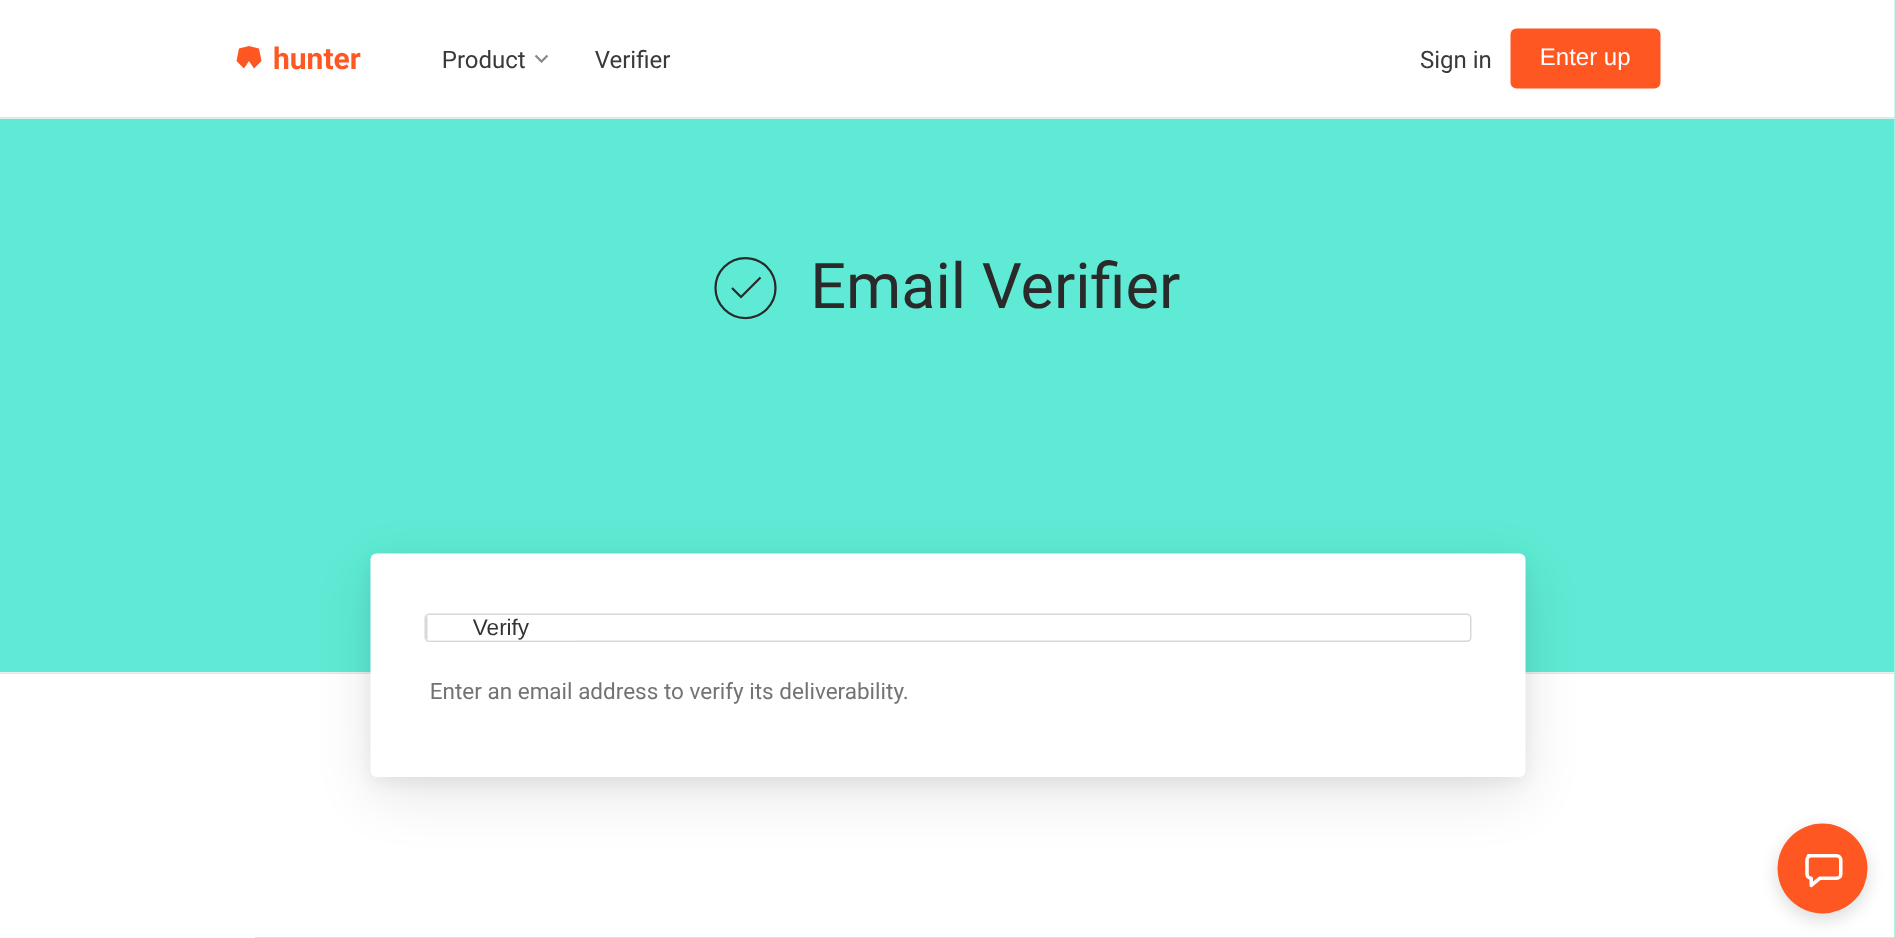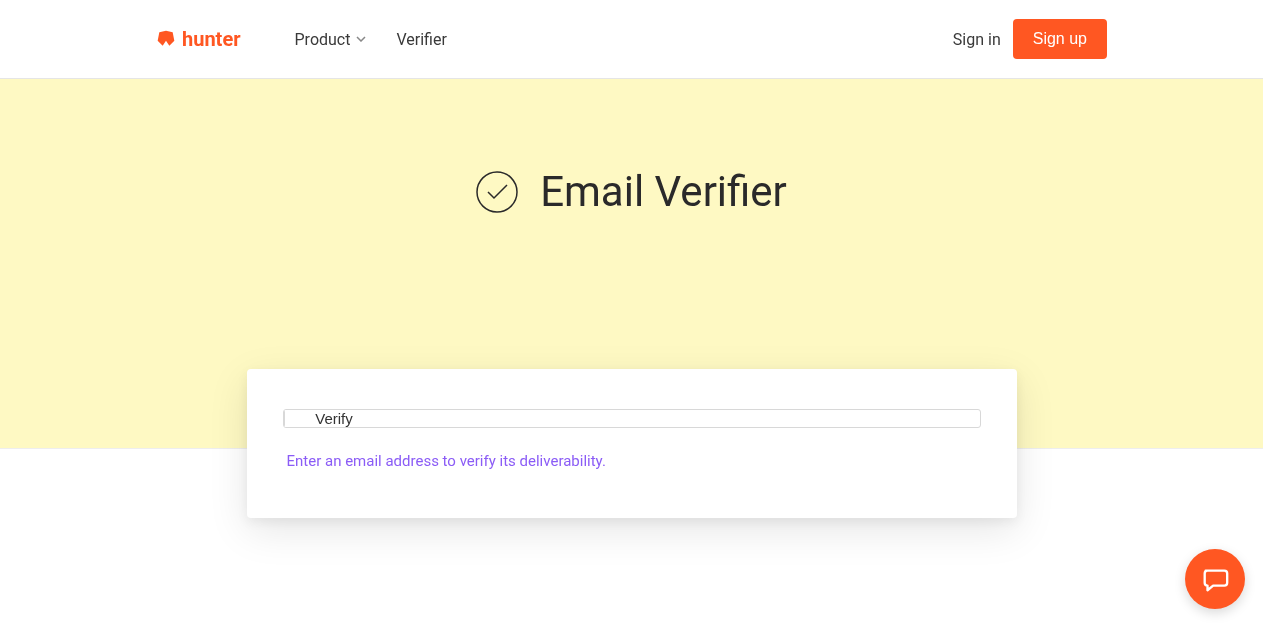--- a/index.html
+++ b/index.html
@@ -191,7 +191,7 @@
   </nav>
   <div class="header-right">
     <span class="signin">Sign in</span>
-    <button class="signup-btn">Sign up</button>
+    <button class="signup-btn">Enter up</button>
   </div>
 </header>
 

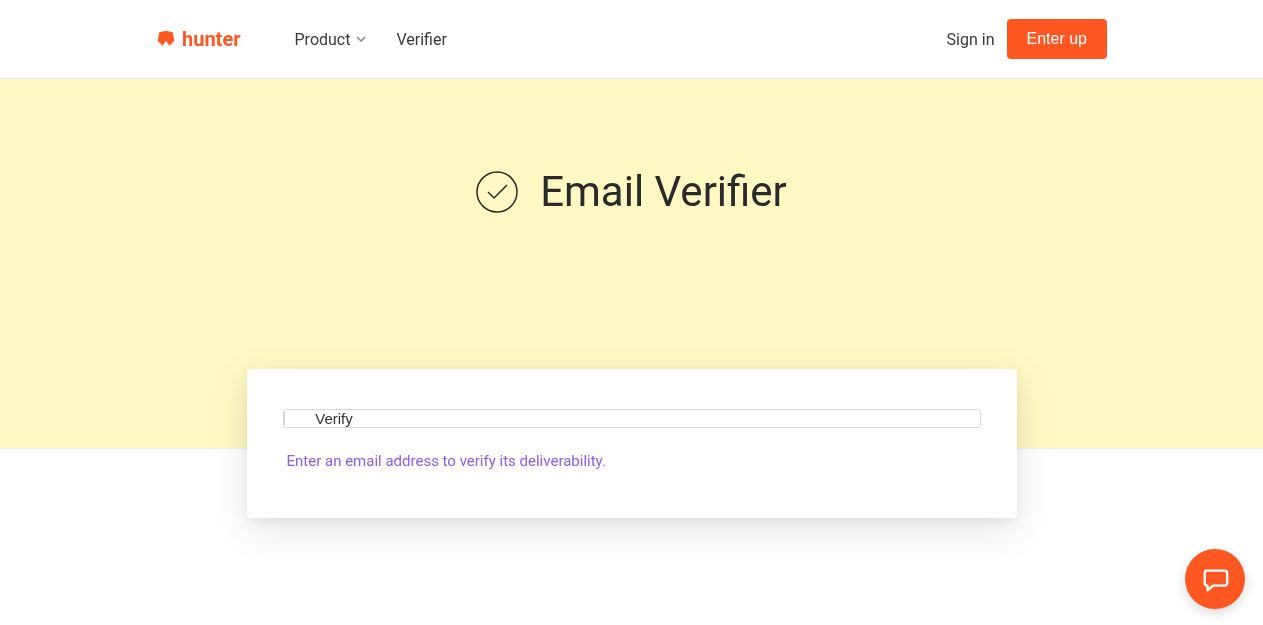--- a/index.html
+++ b/index.html
@@ -77,7 +77,7 @@
       font-weight: 400;
     }
     .hero {
-      background: #fef9c3;
+      background: #5eead4;
       padding-top: 88px;
       height: 370px;
       text-align: center;

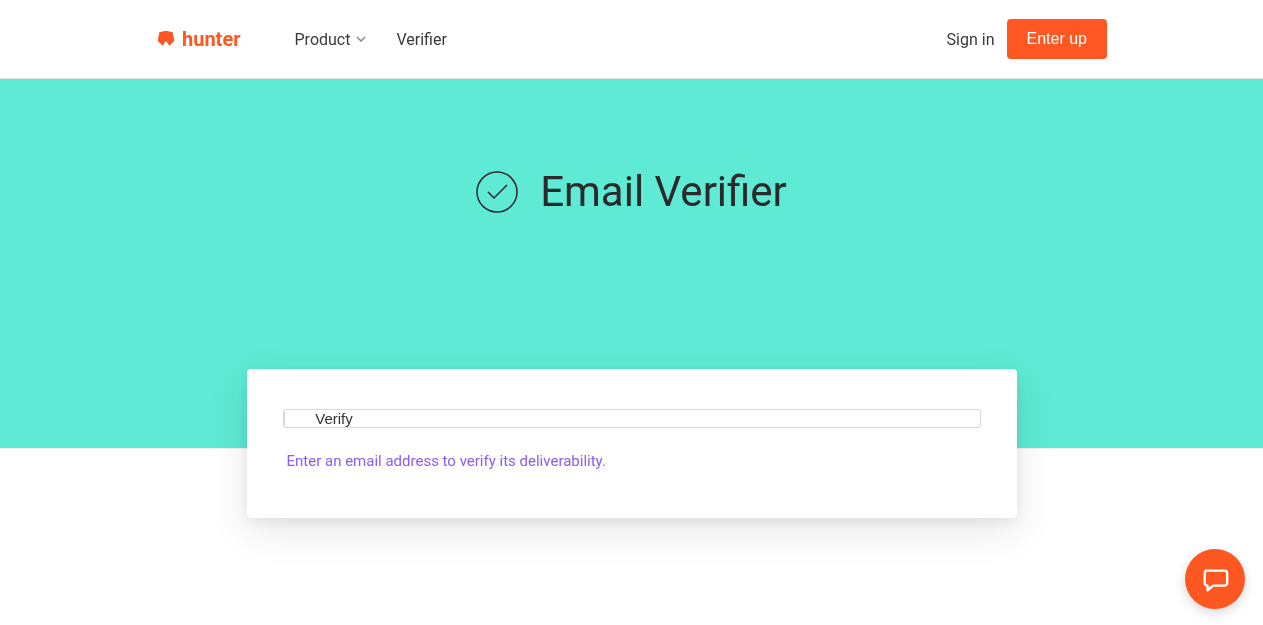--- a/index.html
+++ b/index.html
@@ -145,7 +145,7 @@
       font-weight: 500;
     }
     .helper-text {
-      color: #8b5cf6;
+      color: #737373;
       font-size: 15px;
       padding-left: 4px;
     }

